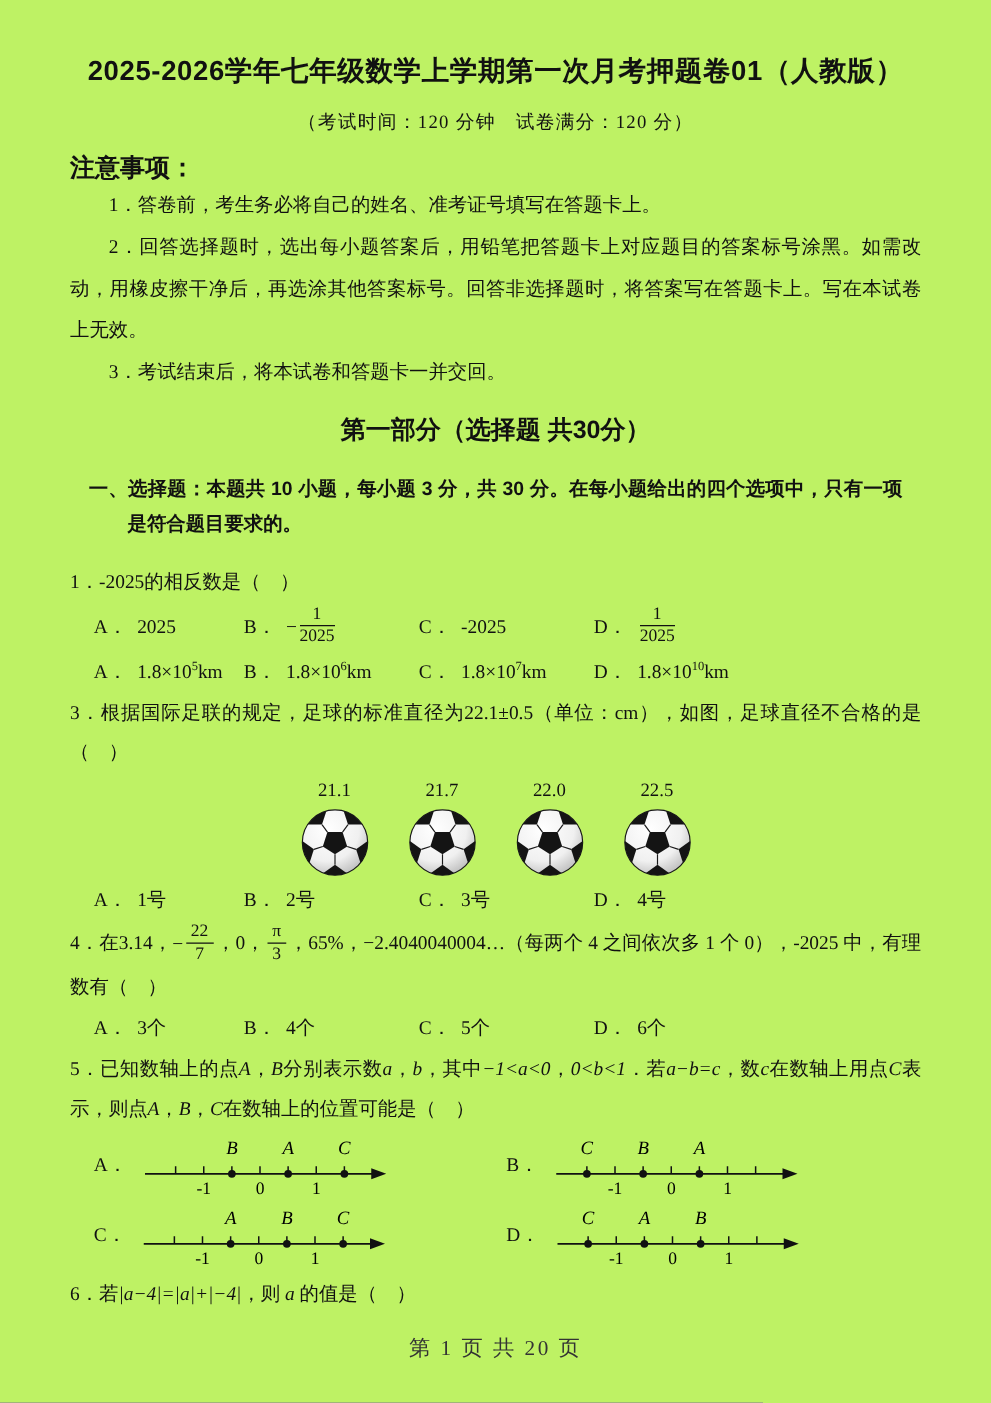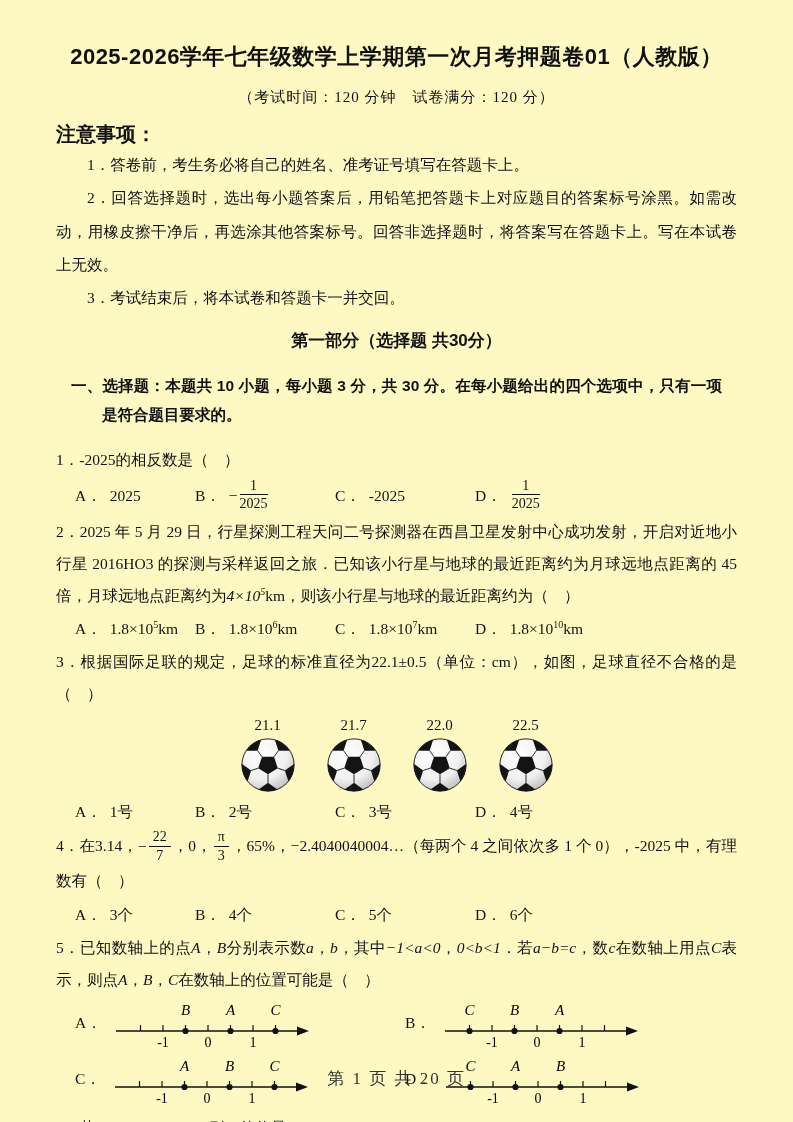--- a/index.html
+++ b/index.html
@@ -7,7 +7,7 @@
     position:relative;
     width:793px;height:1122px;
     margin:0 auto;
-    background:#fef9c3;
+    background:#bef264;
     box-sizing:border-box;
     padding:34px 56px 0 56px;
     font-family:"Liberation Serif","DejaVu Serif",serif;

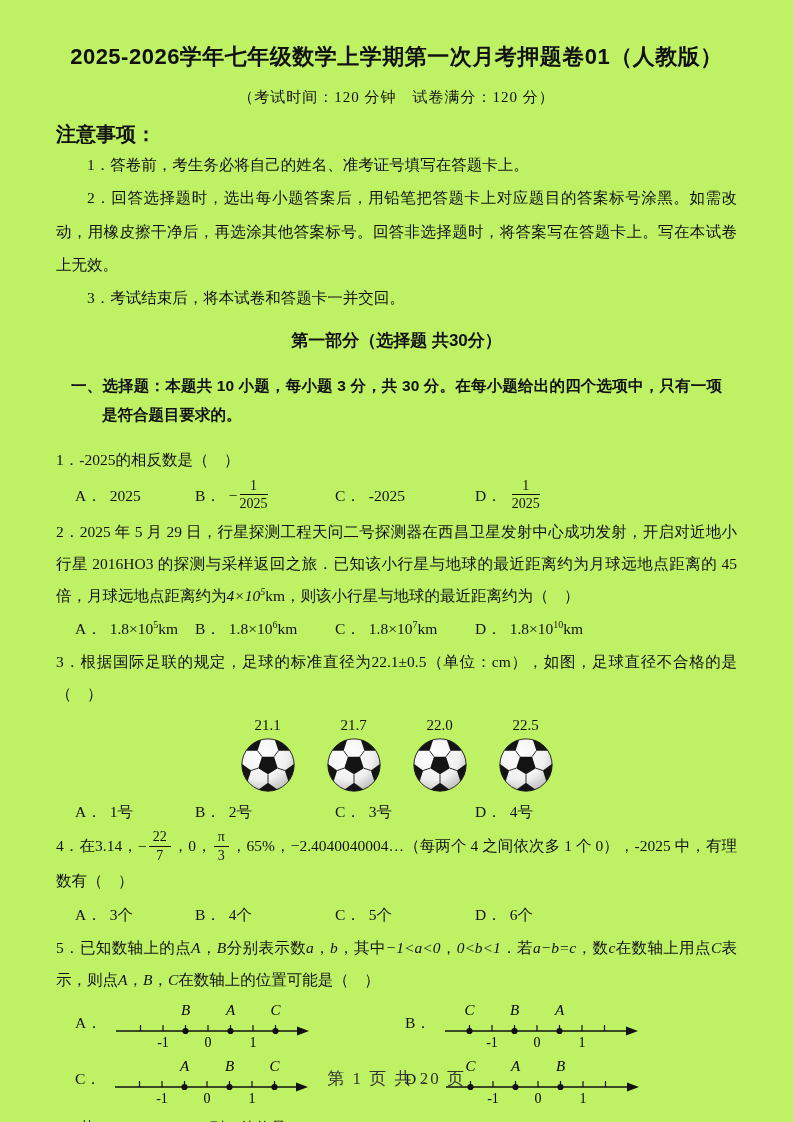--- a/index.html
+++ b/index.html
@@ -40,7 +40,7 @@
   .sec-heading{
     font-family:"Liberation Sans","DejaVu Sans",sans-serif;
     font-weight:bold;
-    font-size:17px;
+    font-size:20px;
     text-align:center;
     margin:10px 0 4px 0;
     line-height:1.9;

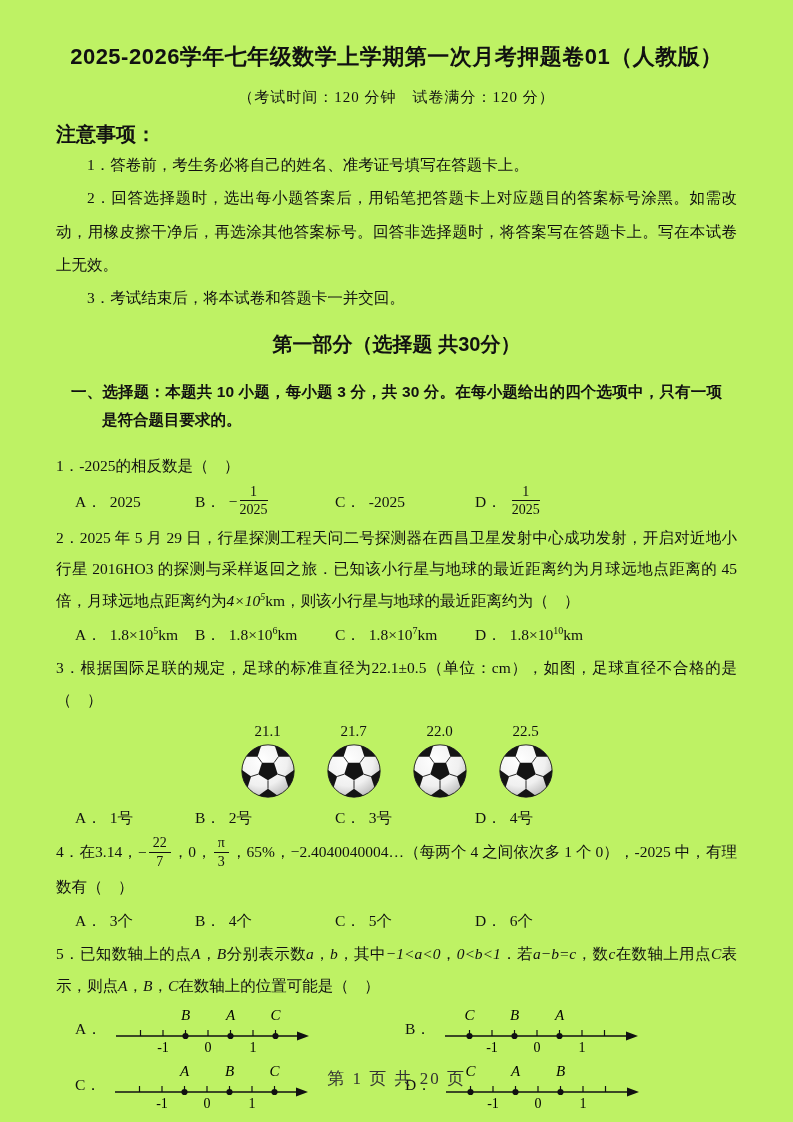--- a/index.html
+++ b/index.html
@@ -188,7 +188,6 @@
       </span>
   </div>
 
-  <p class="stem"><span>2．2025 年 5 月 29 日，行星探测工程天问二号探测器在西昌卫星发射中心成功发射，开启对近地小行星 2016HO3 的探测与采样返回之旅．已知该小行星与地球的最近距离约为月球远地点距离的 45 倍，月球远地点距离约为</span><span class="var"><span>4×10</span><sup>5</sup></span><span>km</span><span>，则该小行星与地球的最近距离约为（　）</span></p>
   <div class="opts">
     <span class="opt c1">
         <span class="ol">A．</span>

